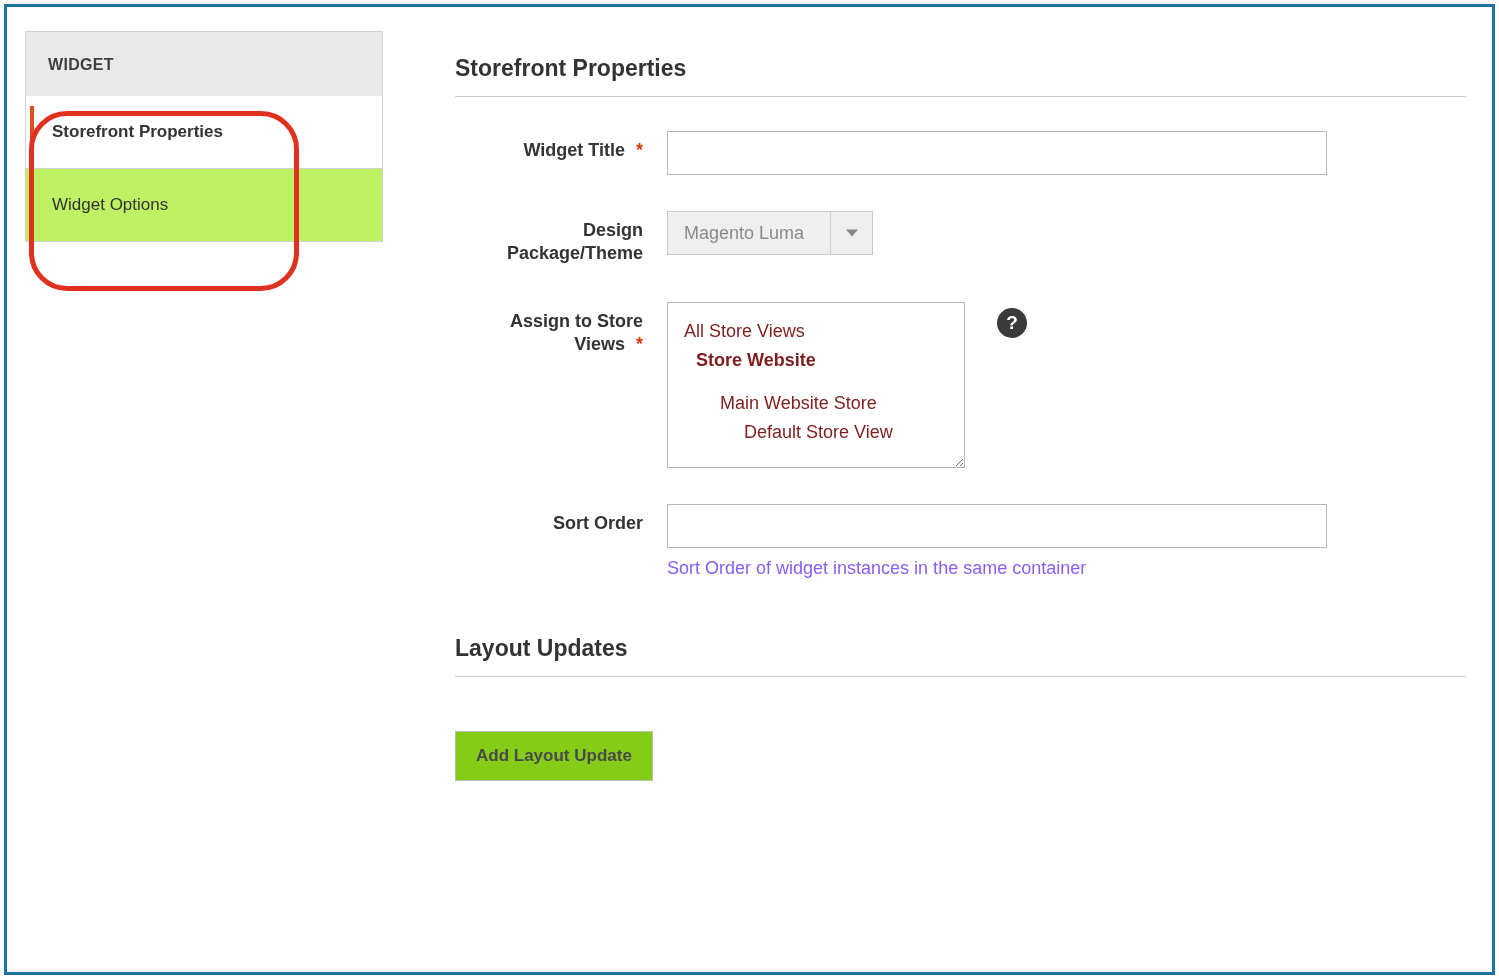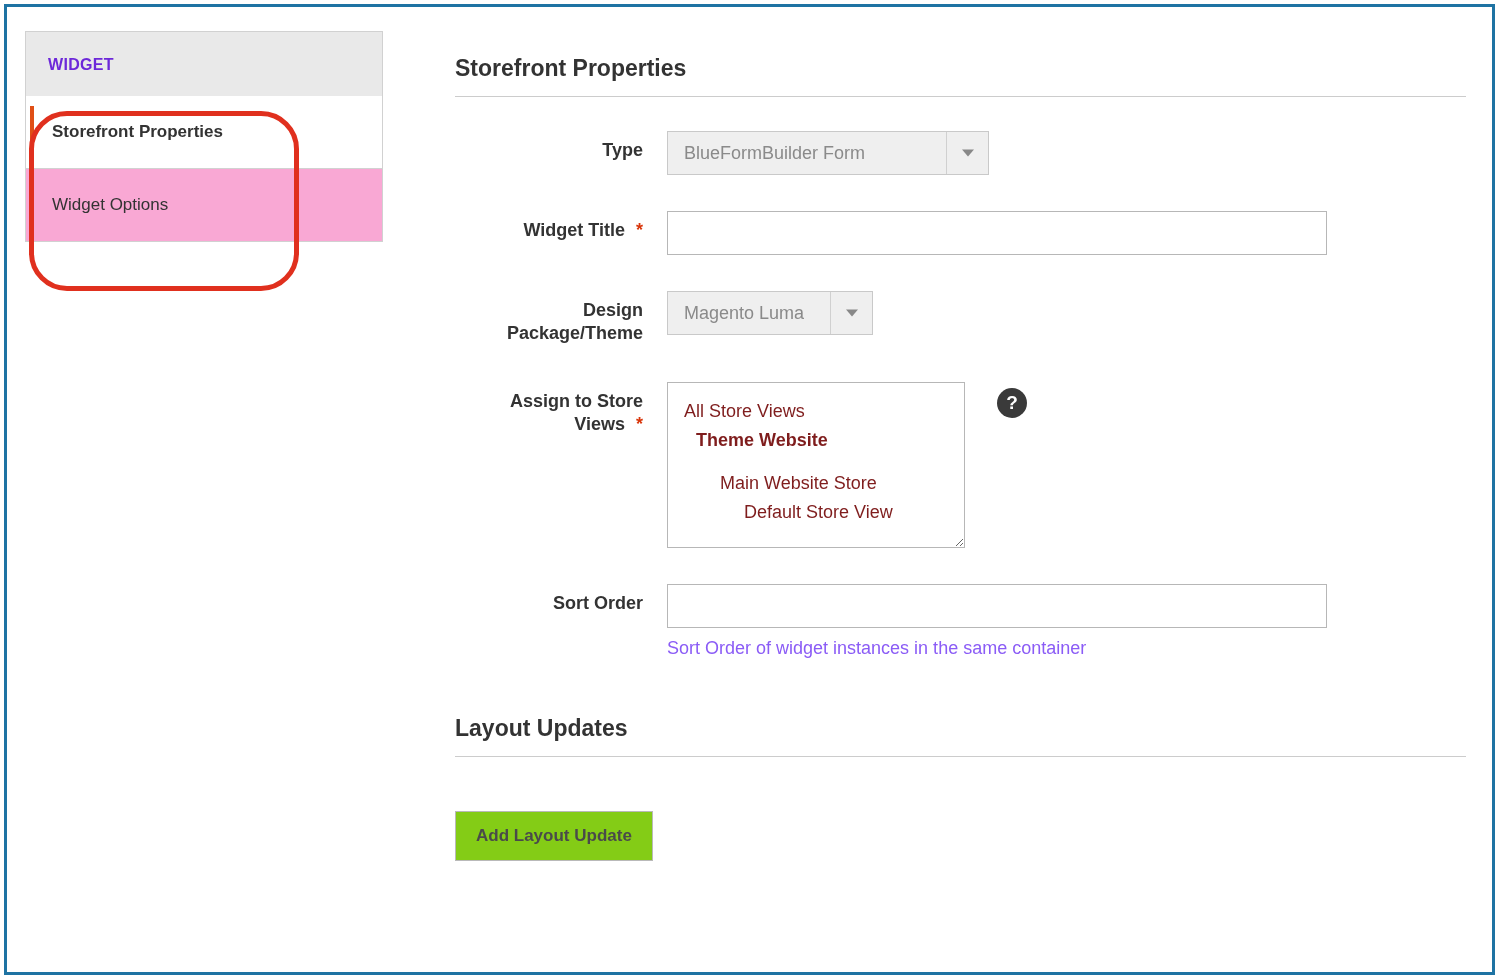--- a/index.html
+++ b/index.html
@@ -31,7 +31,7 @@
     padding:24px 22px 22px 22px;
     font-weight:700;
     font-size:16px;
-    color:#6d28d9;
+    color:#404040;
     letter-spacing:0.3px;
   }
   .sidebar-item {

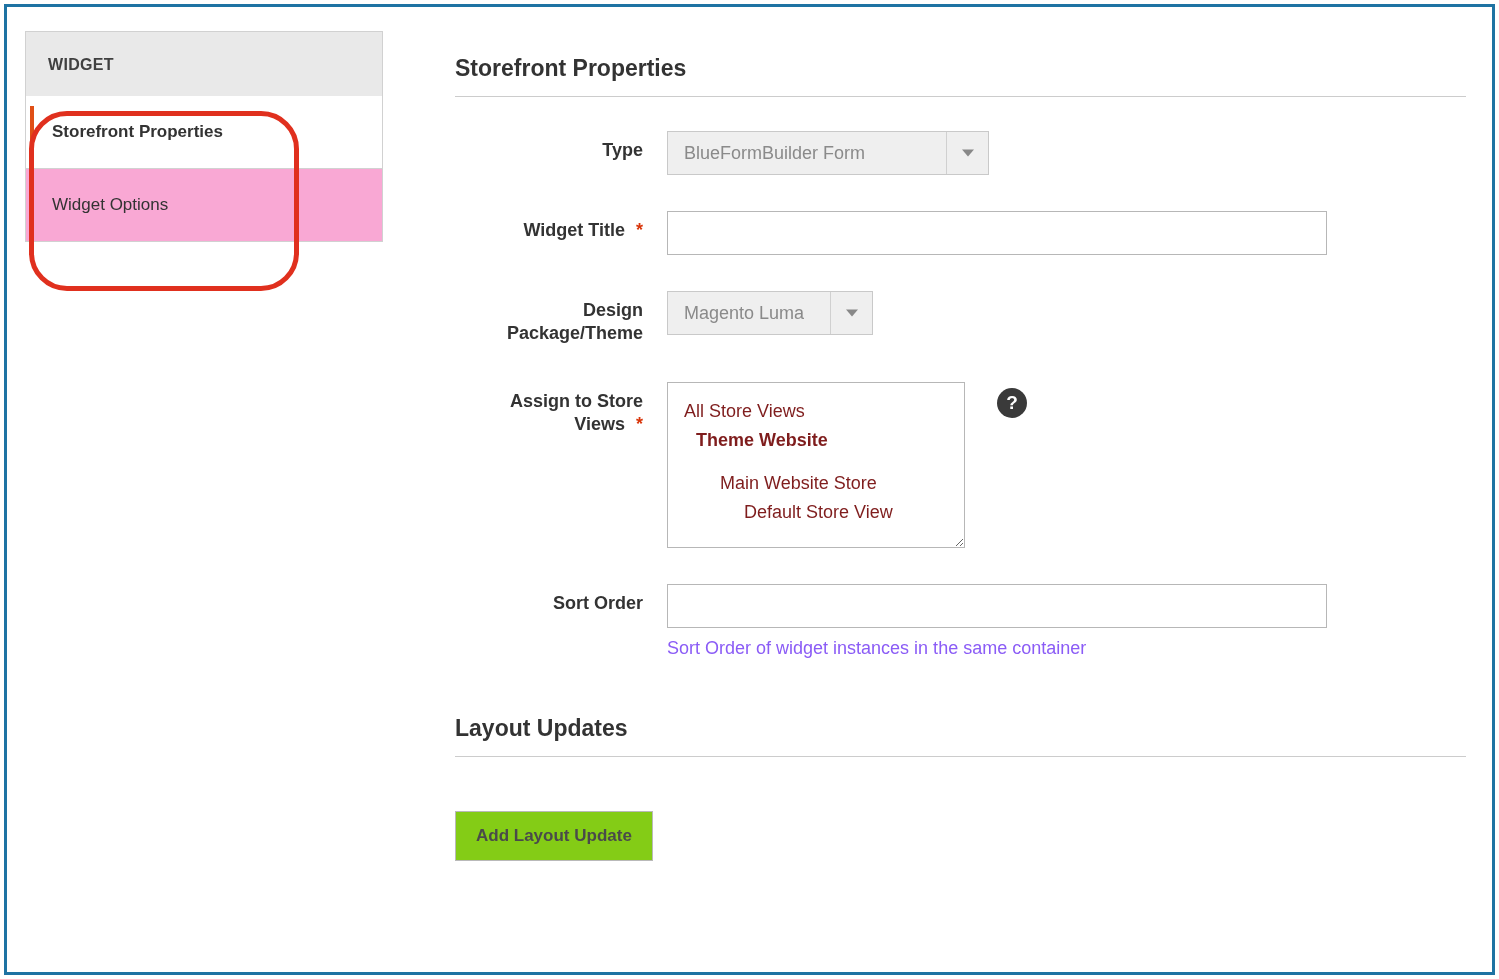--- a/index.html
+++ b/index.html
@@ -214,19 +214,6 @@
 
     <div class="section-title">Storefront Properties</div>
 
-    <div class="field-row">
-      <div class="field-label">Type</div>
-      <div class="field-control">
-        <div class="fake-select type-select">
-          <div class="fs-text">BlueFormBuilder Form</div>
-          <div class="fs-arrow">
-            <svg viewBox="0 0 10 10">
-                <polygon points="0,2 10,2 5,8"></polygon>
-              </svg>
-          </div>
-        </div>
-      </div>
-    </div>
 
     <div class="field-row">
       <div class="field-label">

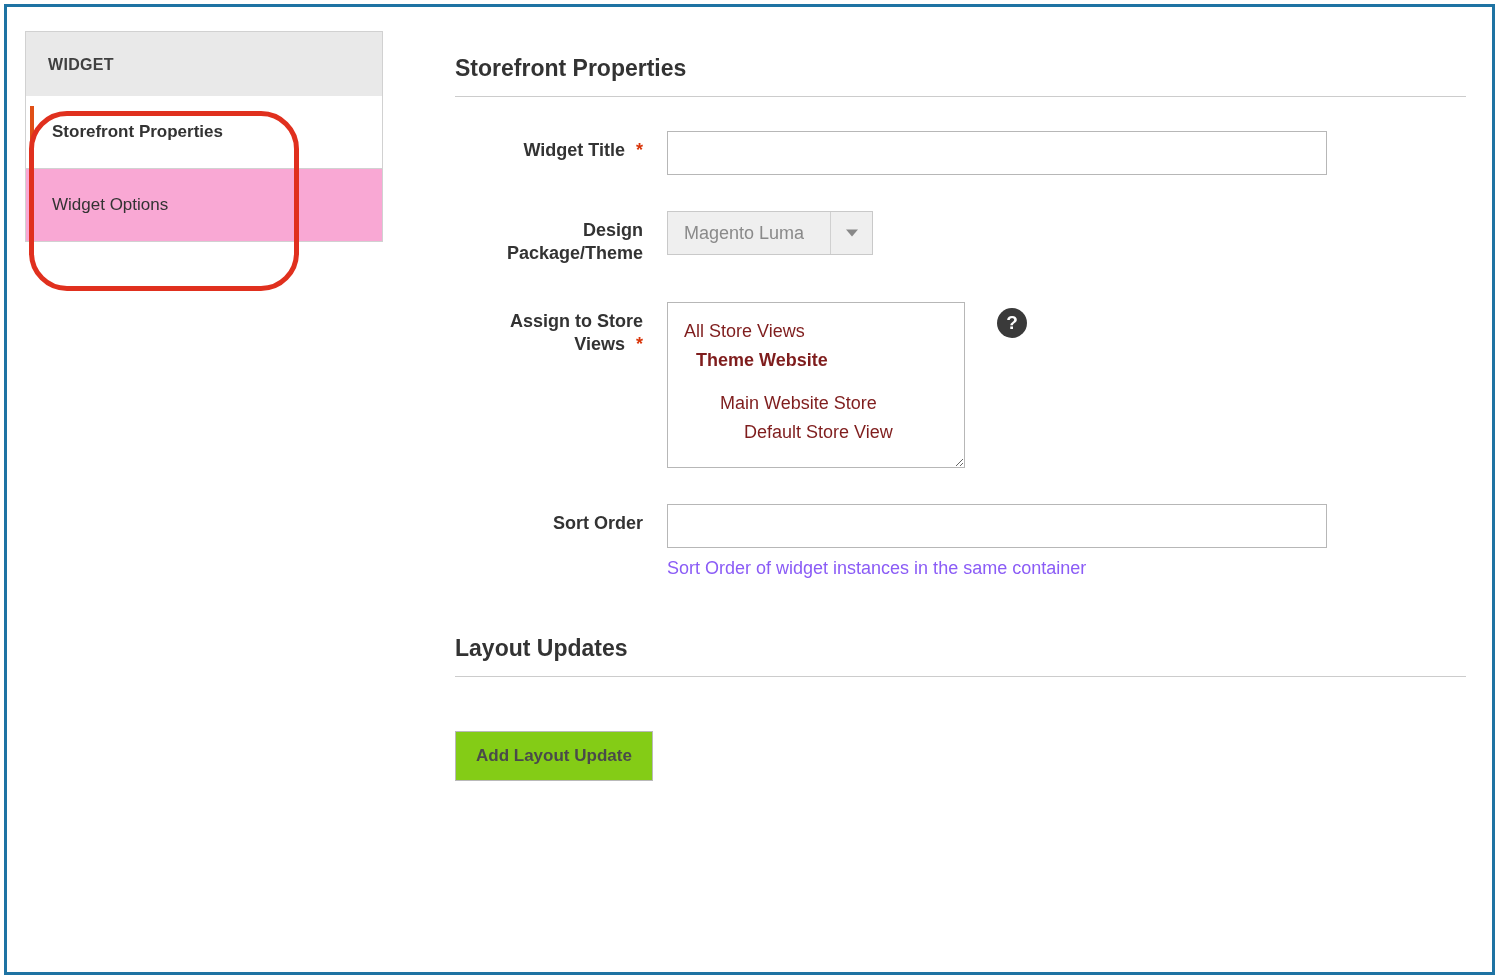--- a/index.html
+++ b/index.html
@@ -41,7 +41,7 @@
     font-size:17px;
     color:#333;
     cursor:pointer;
-    background:#f9a8d4;
+    background:#bef264;
     position:relative;
   }
   .sidebar-item.active {

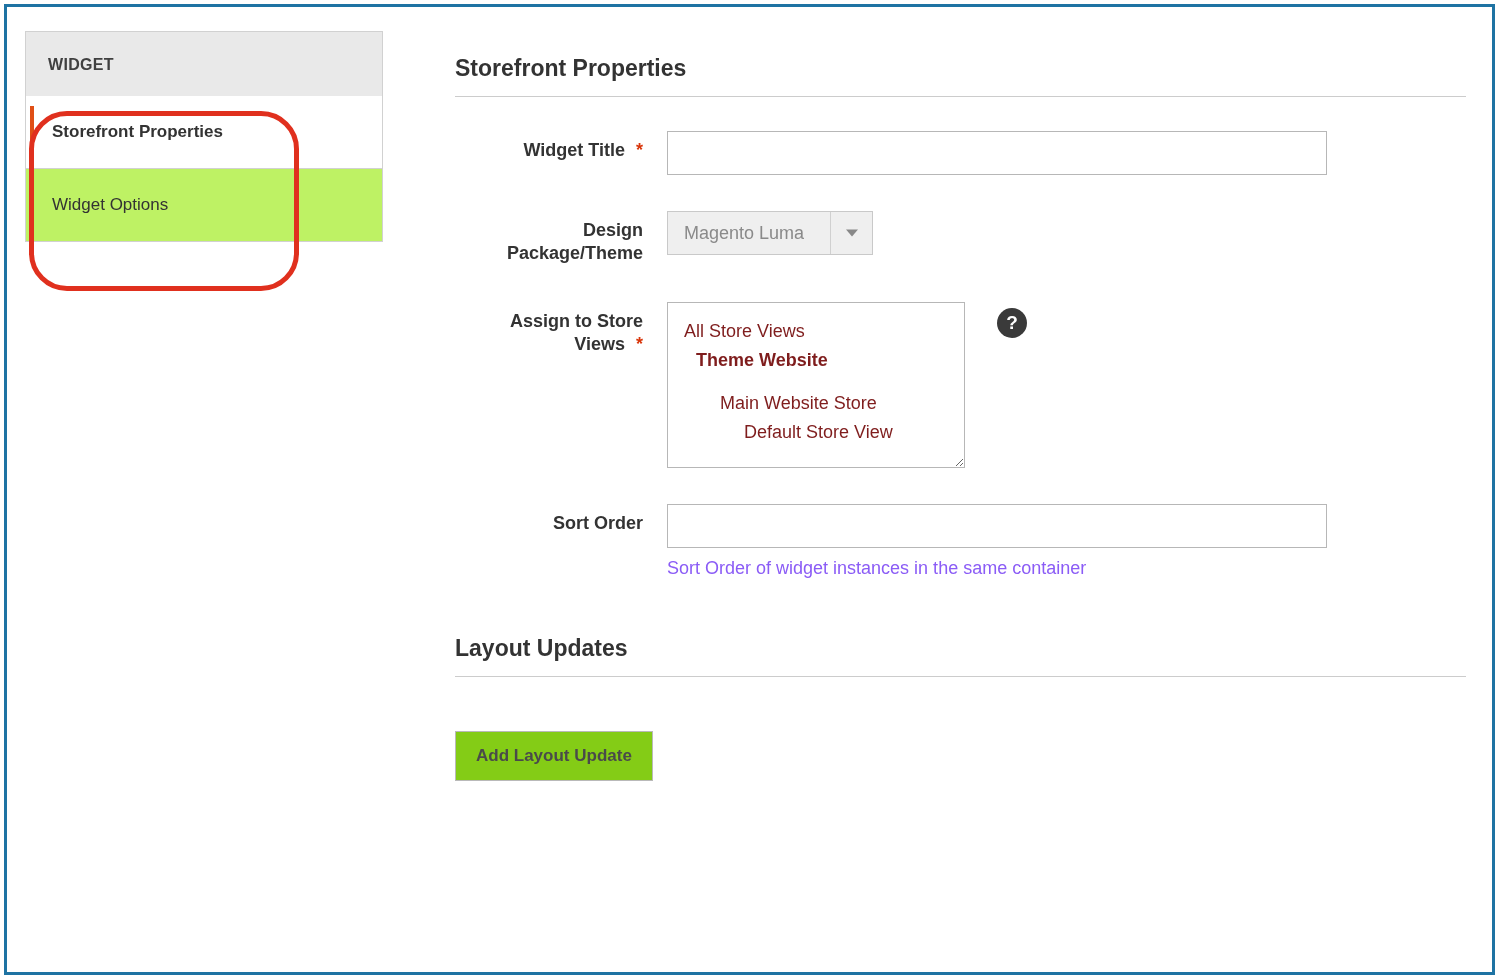--- a/index.html
+++ b/index.html
@@ -247,7 +247,7 @@
       <div class="field-control">
         <div class="multiselect">
           <div class="opt">All Store Views</div>
-          <div class="opt lvl1">Theme Website</div>
+          <div class="opt lvl1">Store Website</div>
           <div class="opt lvl2">Main Website Store</div>
           <div class="opt lvl3">Default Store View</div>
         </div>

